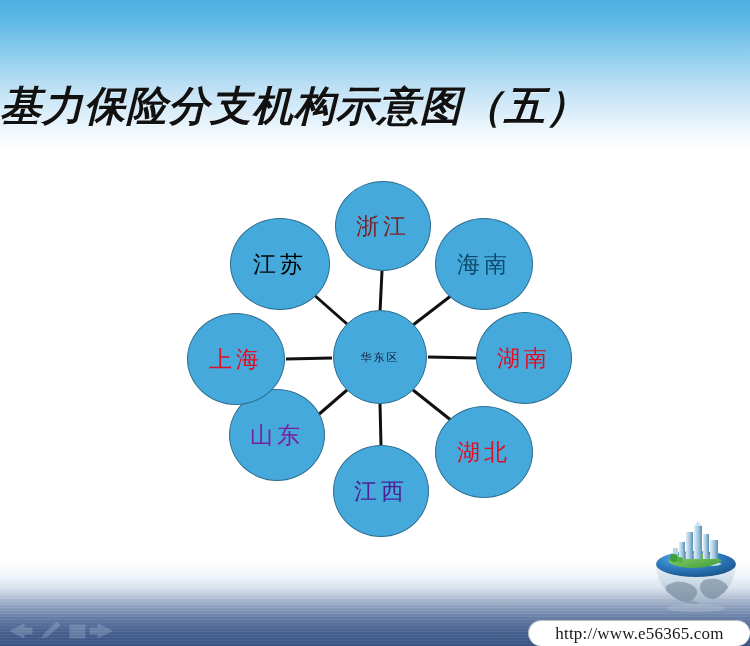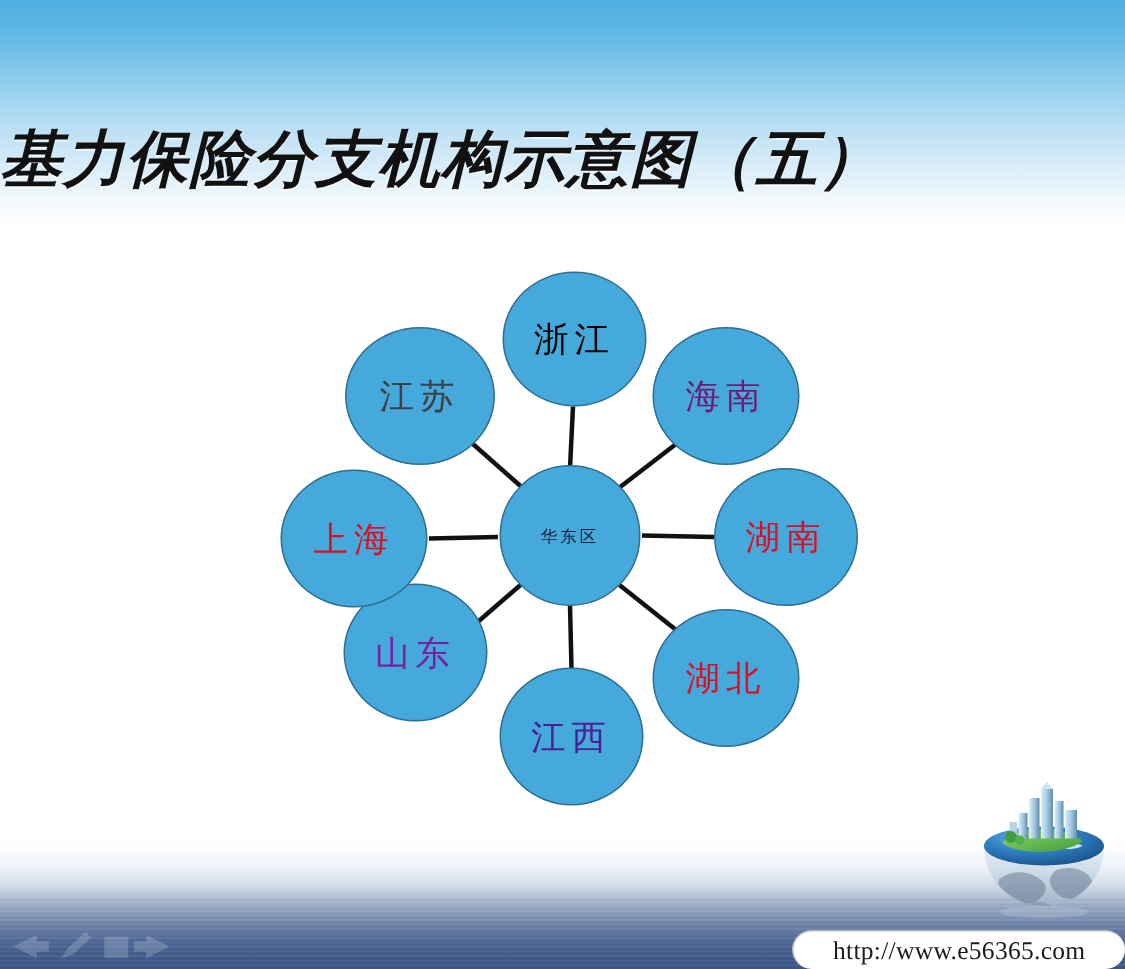--- a/index.html
+++ b/index.html
@@ -208,7 +208,7 @@
       </g>
     </svg>
 
-    <div class="node spoke" style="left:335px; top:181px; width:96px; height:90px; color:#000000;font-family:Liberation Mono, monospace;">
+    <div class="node spoke" style="left:335px; top:181px; width:96px; height:90px; color:#7f1d1d;font-family:Liberation Mono, monospace;">
       <span>浙江</span>
     </div>
 

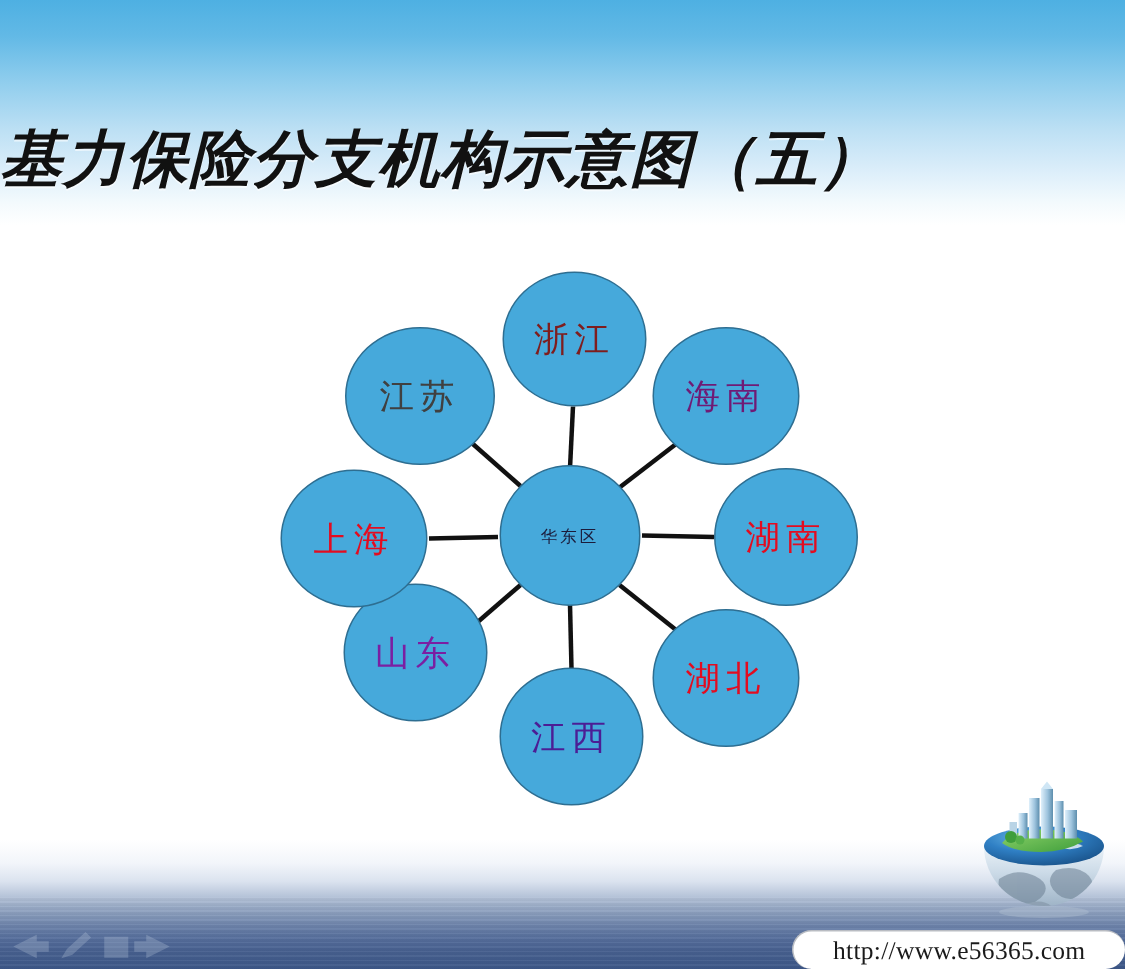--- a/index.html
+++ b/index.html
@@ -236,7 +236,7 @@
       <span>上海</span>
     </div>
 
-    <div class="node spoke" style="left:230px; top:218px; width:100px; height:92px; color:#404040;text-align:right;">
+    <div class="node spoke" style="left:230px; top:218px; width:100px; height:92px; color:#000000;text-align:right;">
       <span>江苏</span>
     </div>
 

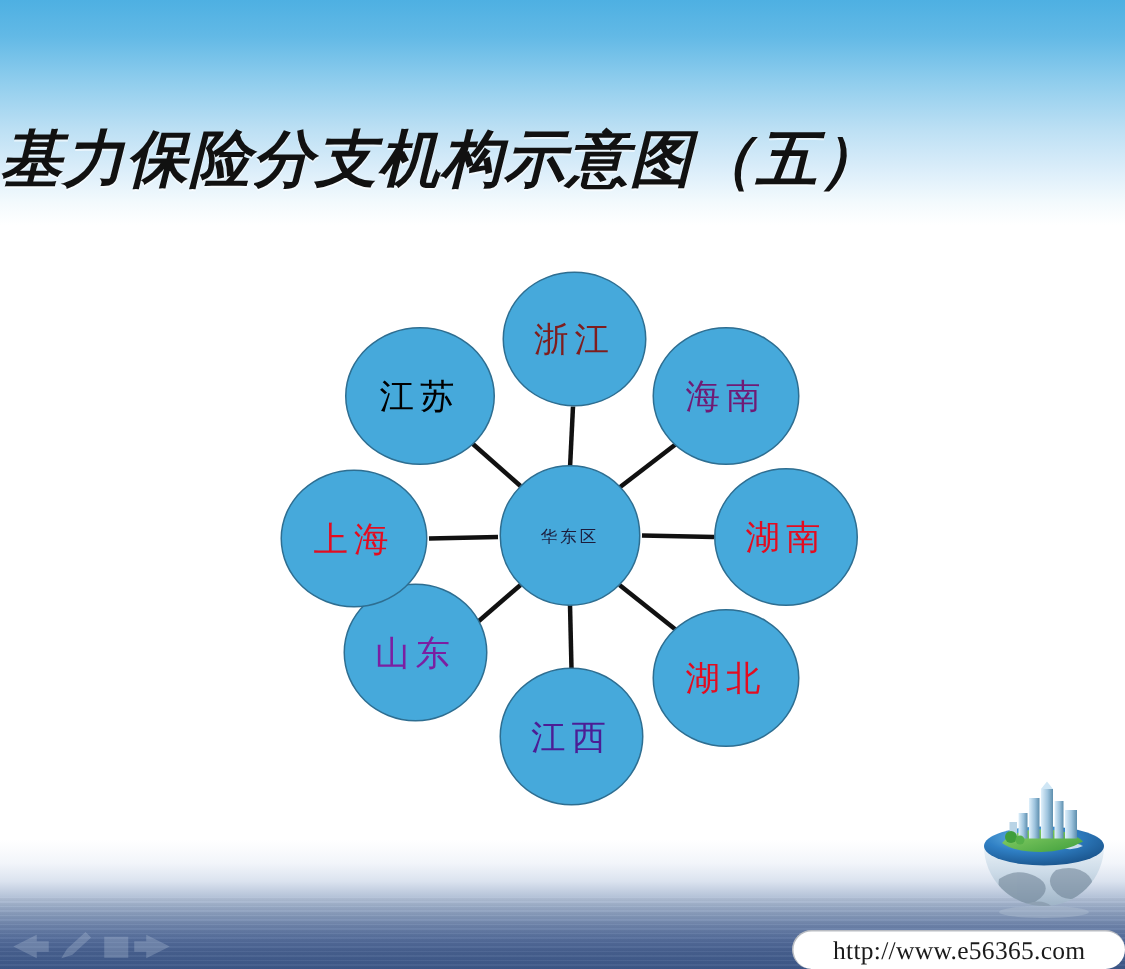--- a/index.html
+++ b/index.html
@@ -212,7 +212,7 @@
       <span>浙江</span>
     </div>
 
-    <div class="node spoke" style="left:435px; top:218px; width:98px; height:92px; color:#701a75;">
+    <div class="node spoke" style="left:435px; top:218px; width:98px; height:92px; color:#0c4a6e;">
       <span>海南</span>
     </div>
 

